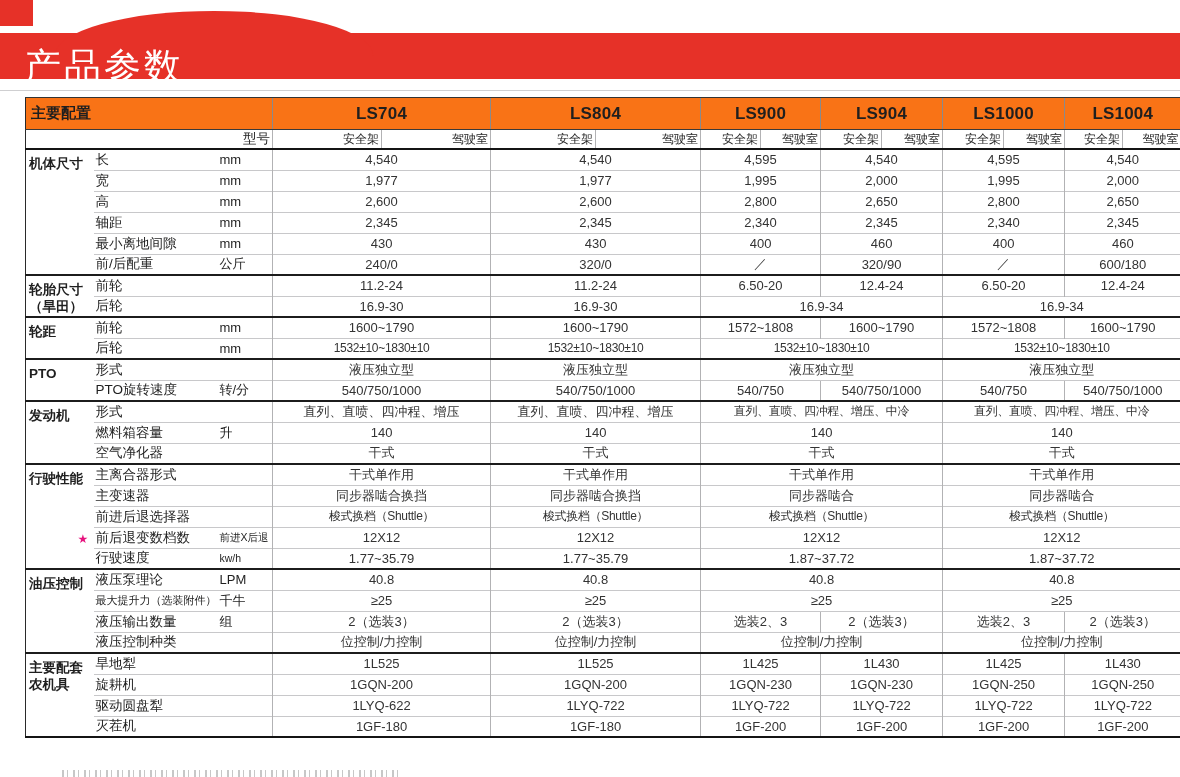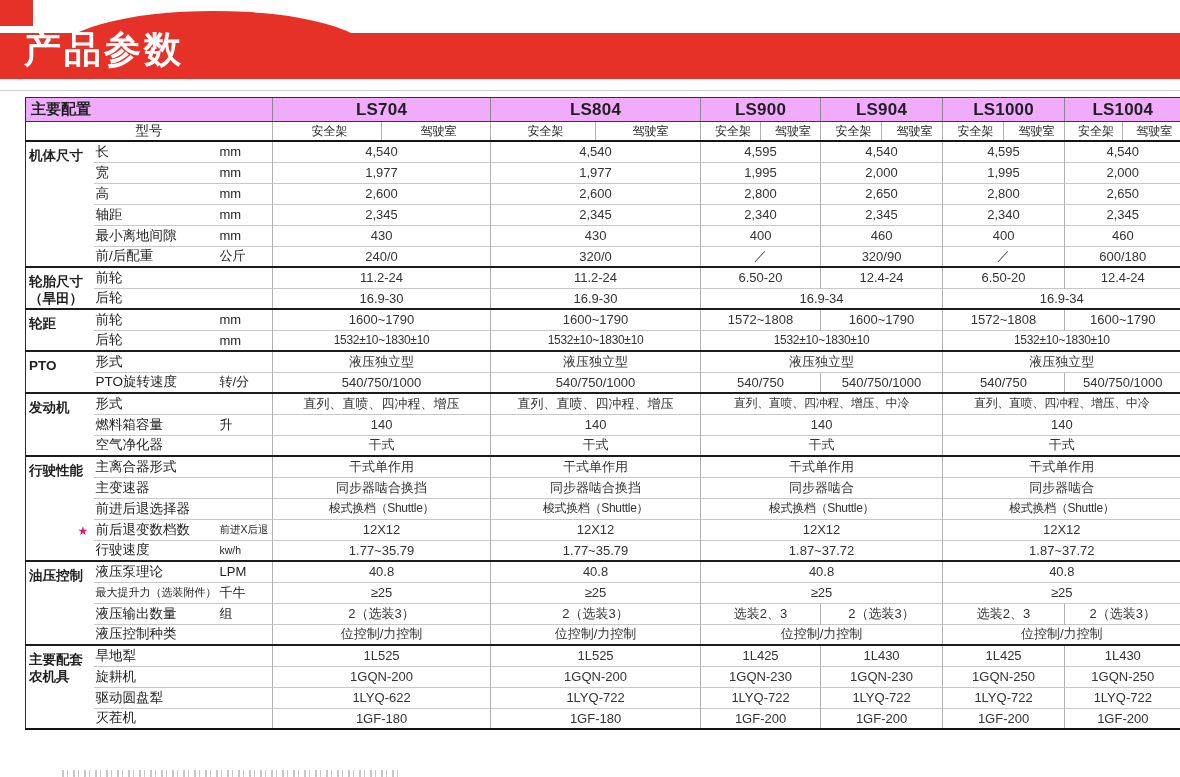--- a/index.html
+++ b/index.html
@@ -13,7 +13,7 @@
   .banner{position:absolute;left:0;top:33px;width:1180px;height:46px;background:#e63128;}
   .banner-dome{position:absolute;left:55px;top:11px;width:318px;height:50px;background:#e63128;
     border-radius:52% 52% 0 0 / 46px 46px 0 0;}
-  .banner-title{position:absolute;left:24px;top:31px;font-size:37px;font-weight:bold;color:#ffffff;
+  .banner-title{position:absolute;left:24px;top:48px;font-size:37px;font-weight:normal;color:#ffffff;
     letter-spacing:3px;line-height:1;z-index:3;}
   .under-rule{position:absolute;left:0;top:90px;width:1180px;height:1px;background:#cfcfd1;}
 

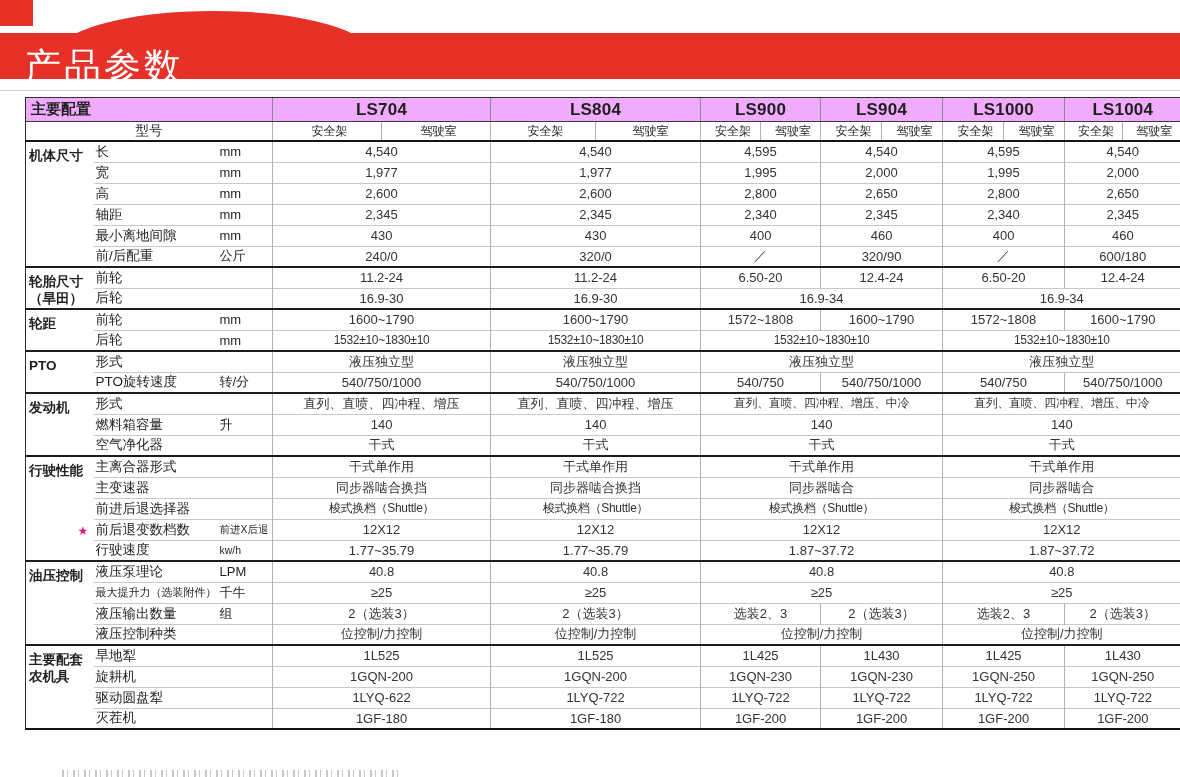--- a/index.html
+++ b/index.html
@@ -24,7 +24,7 @@
   th,td{overflow:hidden;white-space:nowrap;padding:0 2px;box-sizing:border-box;}
 
   
-  tr.hdr1 th{height:24px;background:#f0abfc;border-top:1px solid #333;border-bottom:1px solid #3a3a3a;}
+  tr.hdr1 th{height:32px;background:#f97316;border-top:1px solid #333;border-bottom:1px solid #3a3a3a;}
   th.config{ text-align:left;font-size:15px;font-weight:bold;padding-left:5px;}
   th.model{ font-size:17px;font-weight:bold;border-left:1px solid #8a8a8c;letter-spacing:0.2px;}
   

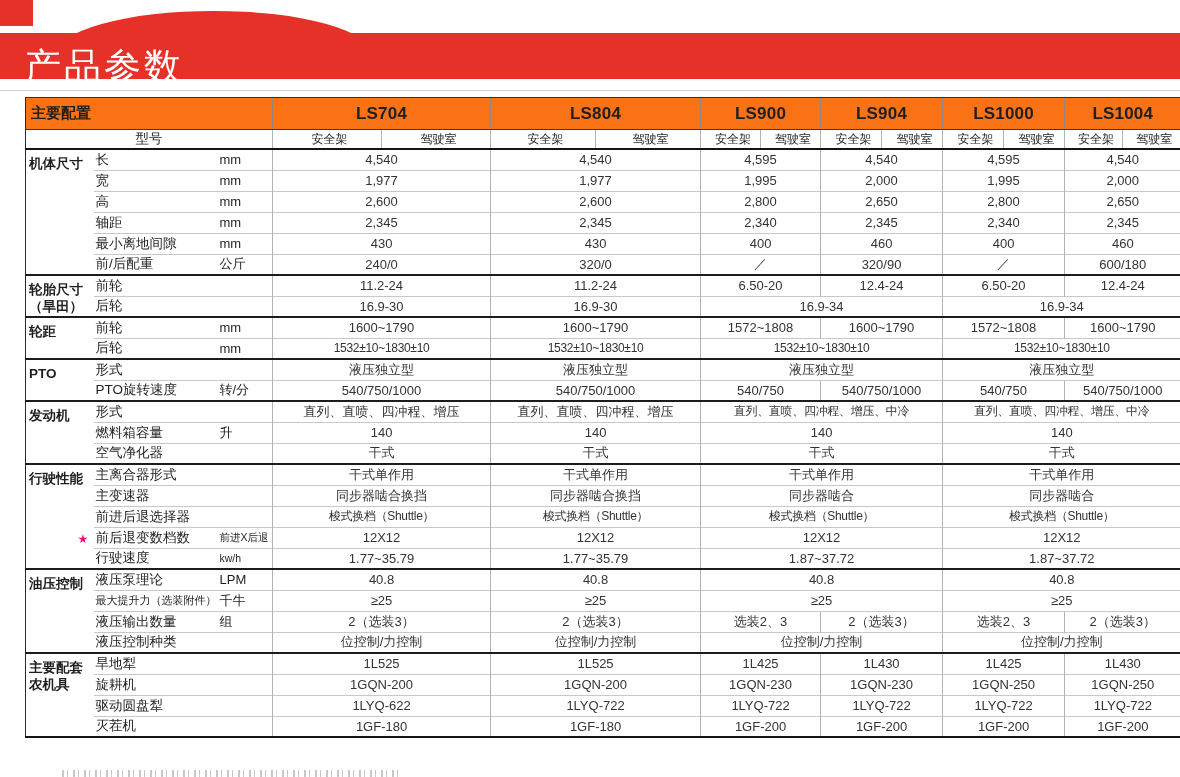--- a/index.html
+++ b/index.html
@@ -28,7 +28,7 @@
   th.config{ text-align:left;font-size:15px;font-weight:bold;padding-left:5px;}
   th.model{ font-size:17px;font-weight:bold;border-left:1px solid #8a8a8c;letter-spacing:0.2px;}
   
-  tr.hdr2 th{height:16px;border-bottom:2.5px solid #141414;font-weight:normal;}
+  tr.hdr2 th{height:16px;border-bottom:2.5px solid #141414;font-weight:normal;text-align:right;}
   th.model-label{font-size:13.5px;text-align:center;}
   th.variant{font-size:12px;border-left:1px solid #b2b2b4;padding-left:7px;}
 

